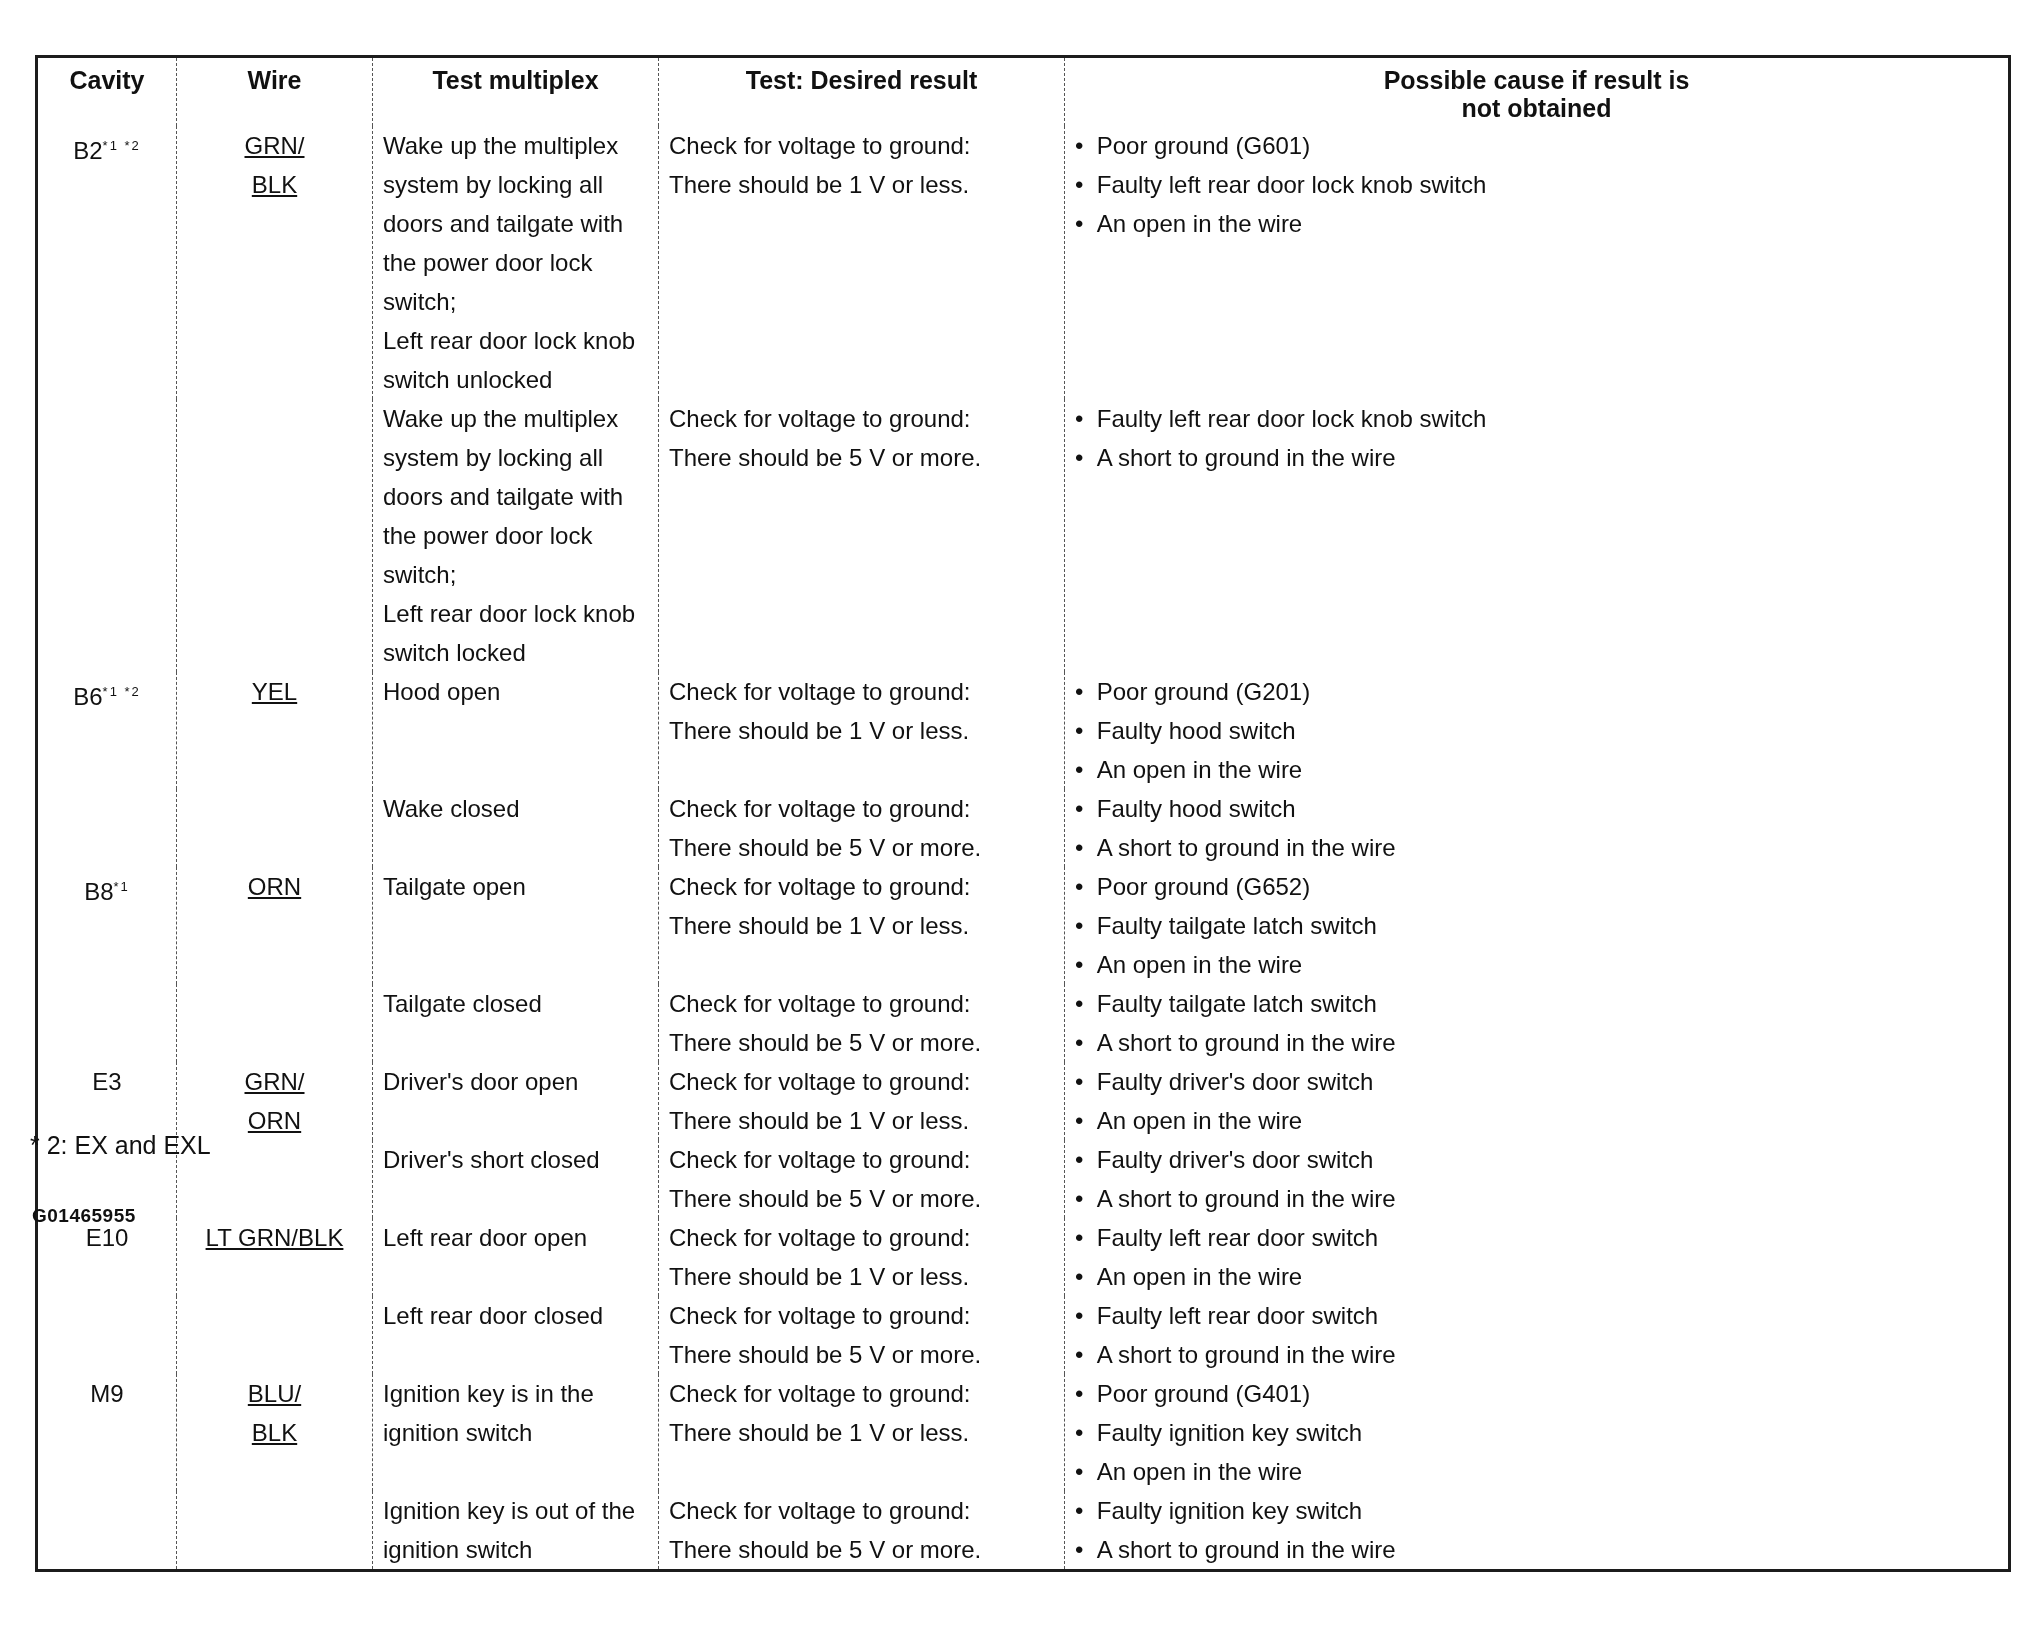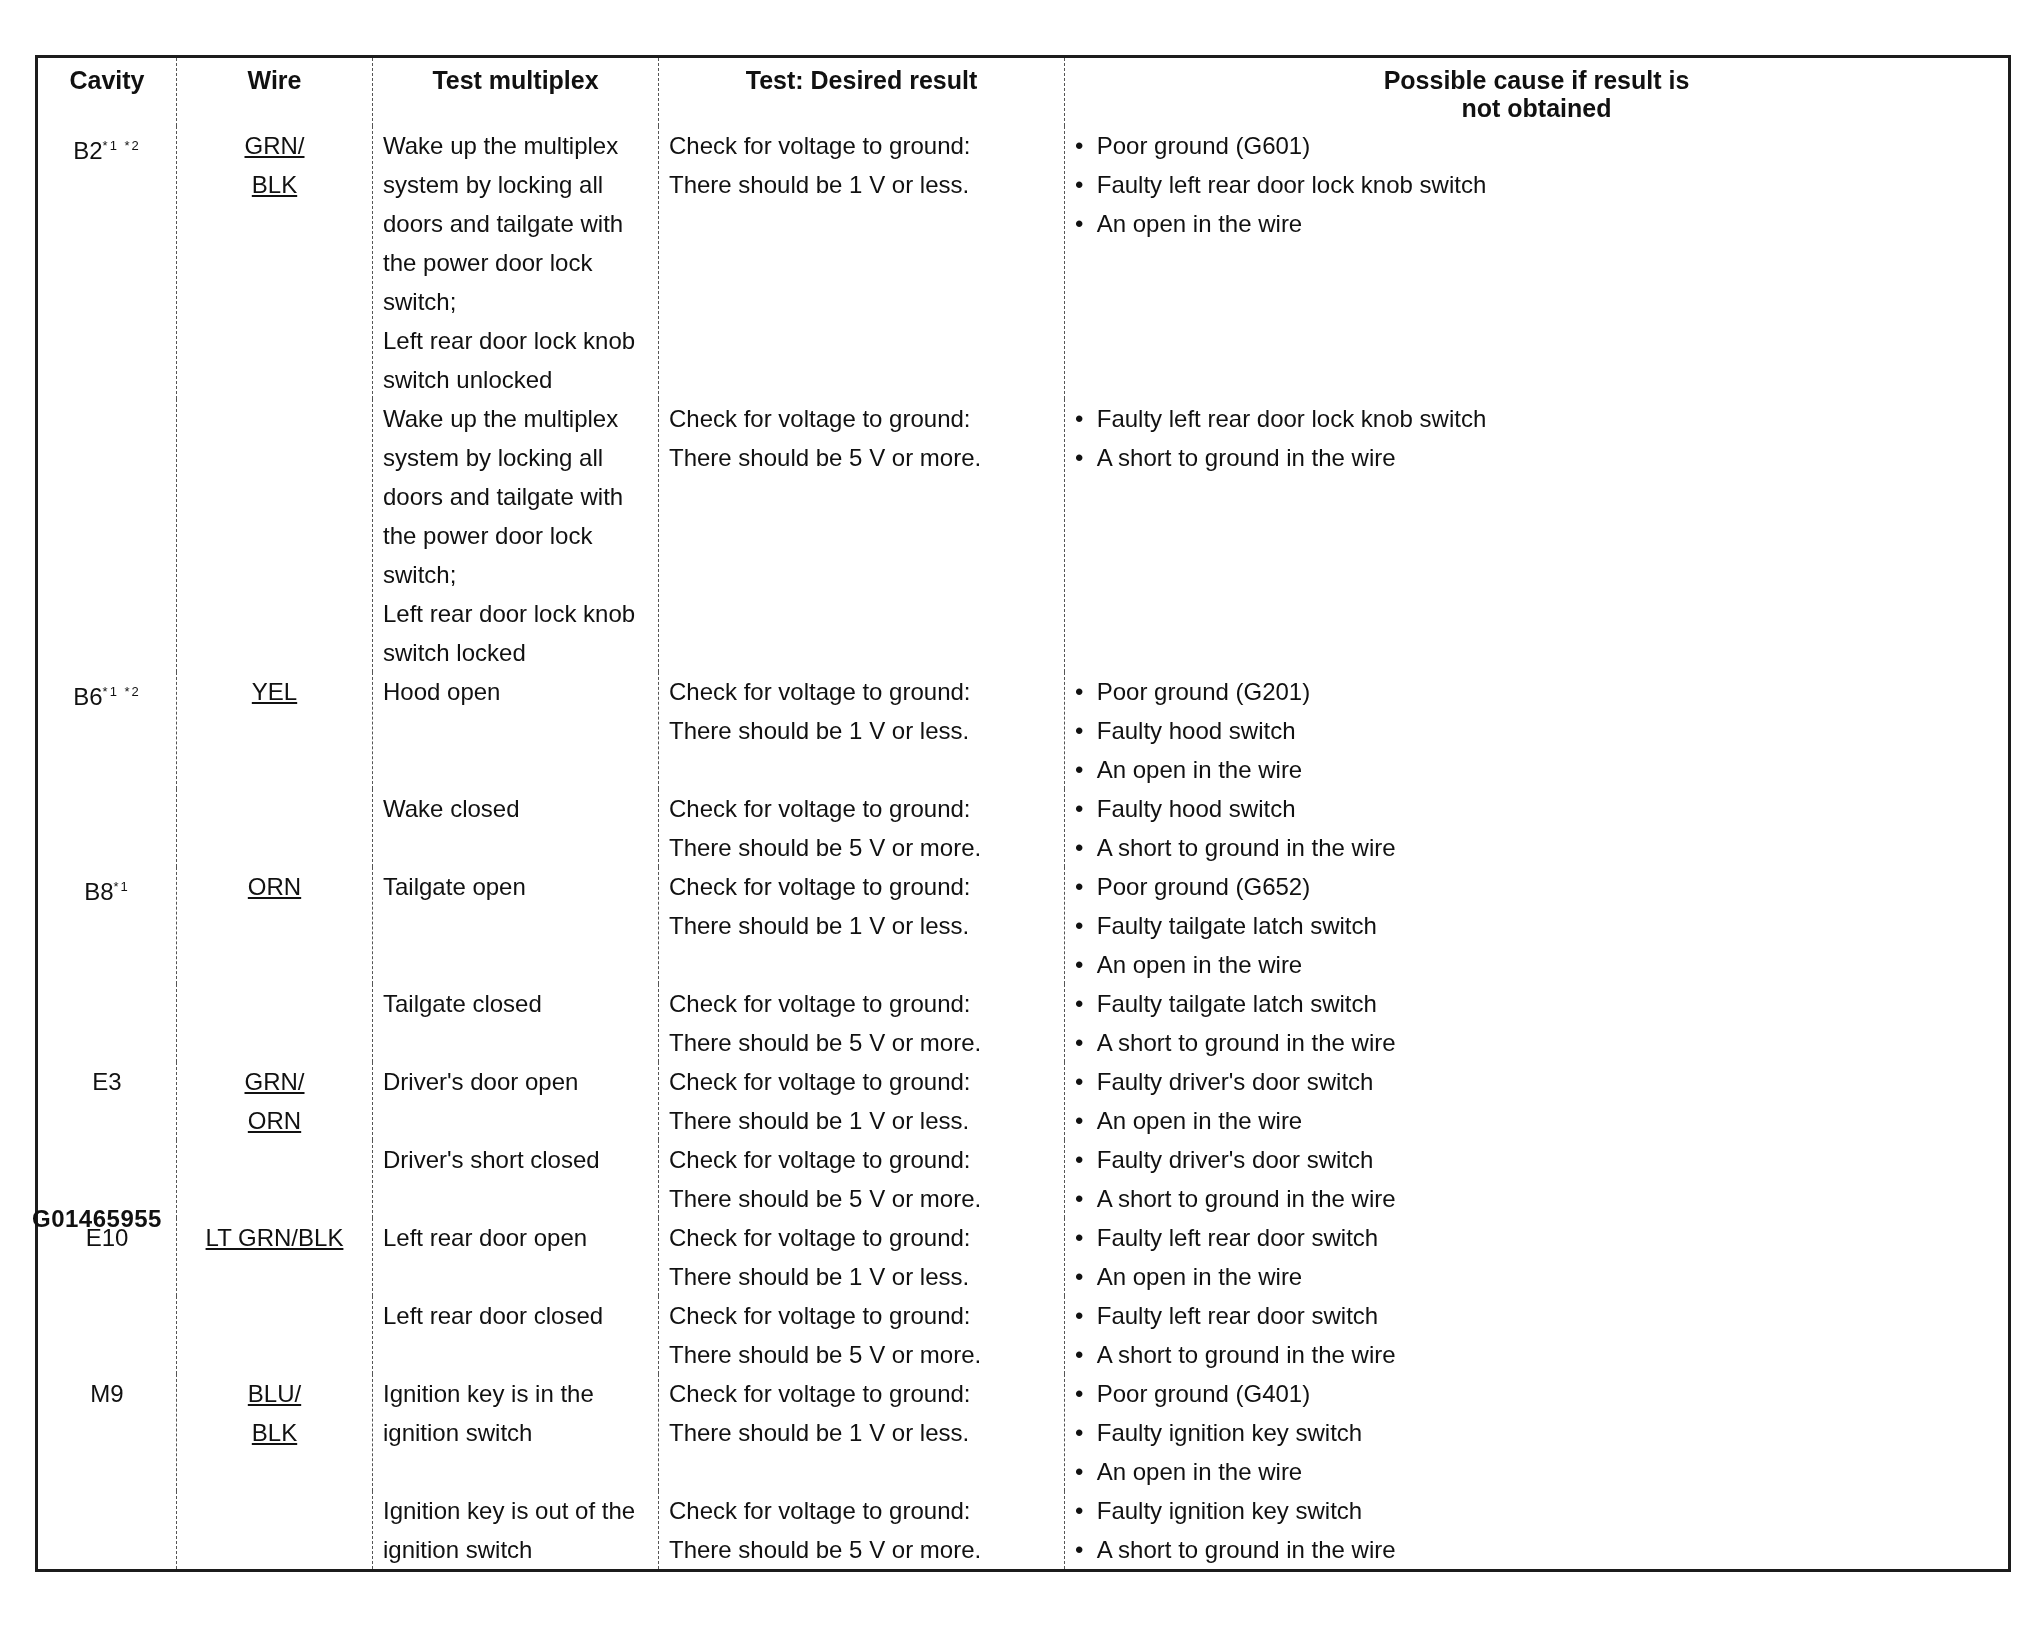--- a/index.html
+++ b/index.html
@@ -296,6 +296,7 @@
 </div>
 
 <div class="footnotes">
+  <div>* 2: EX and EXL</div>
 </div>
 
 <div class="doc-code">G01465955</div>

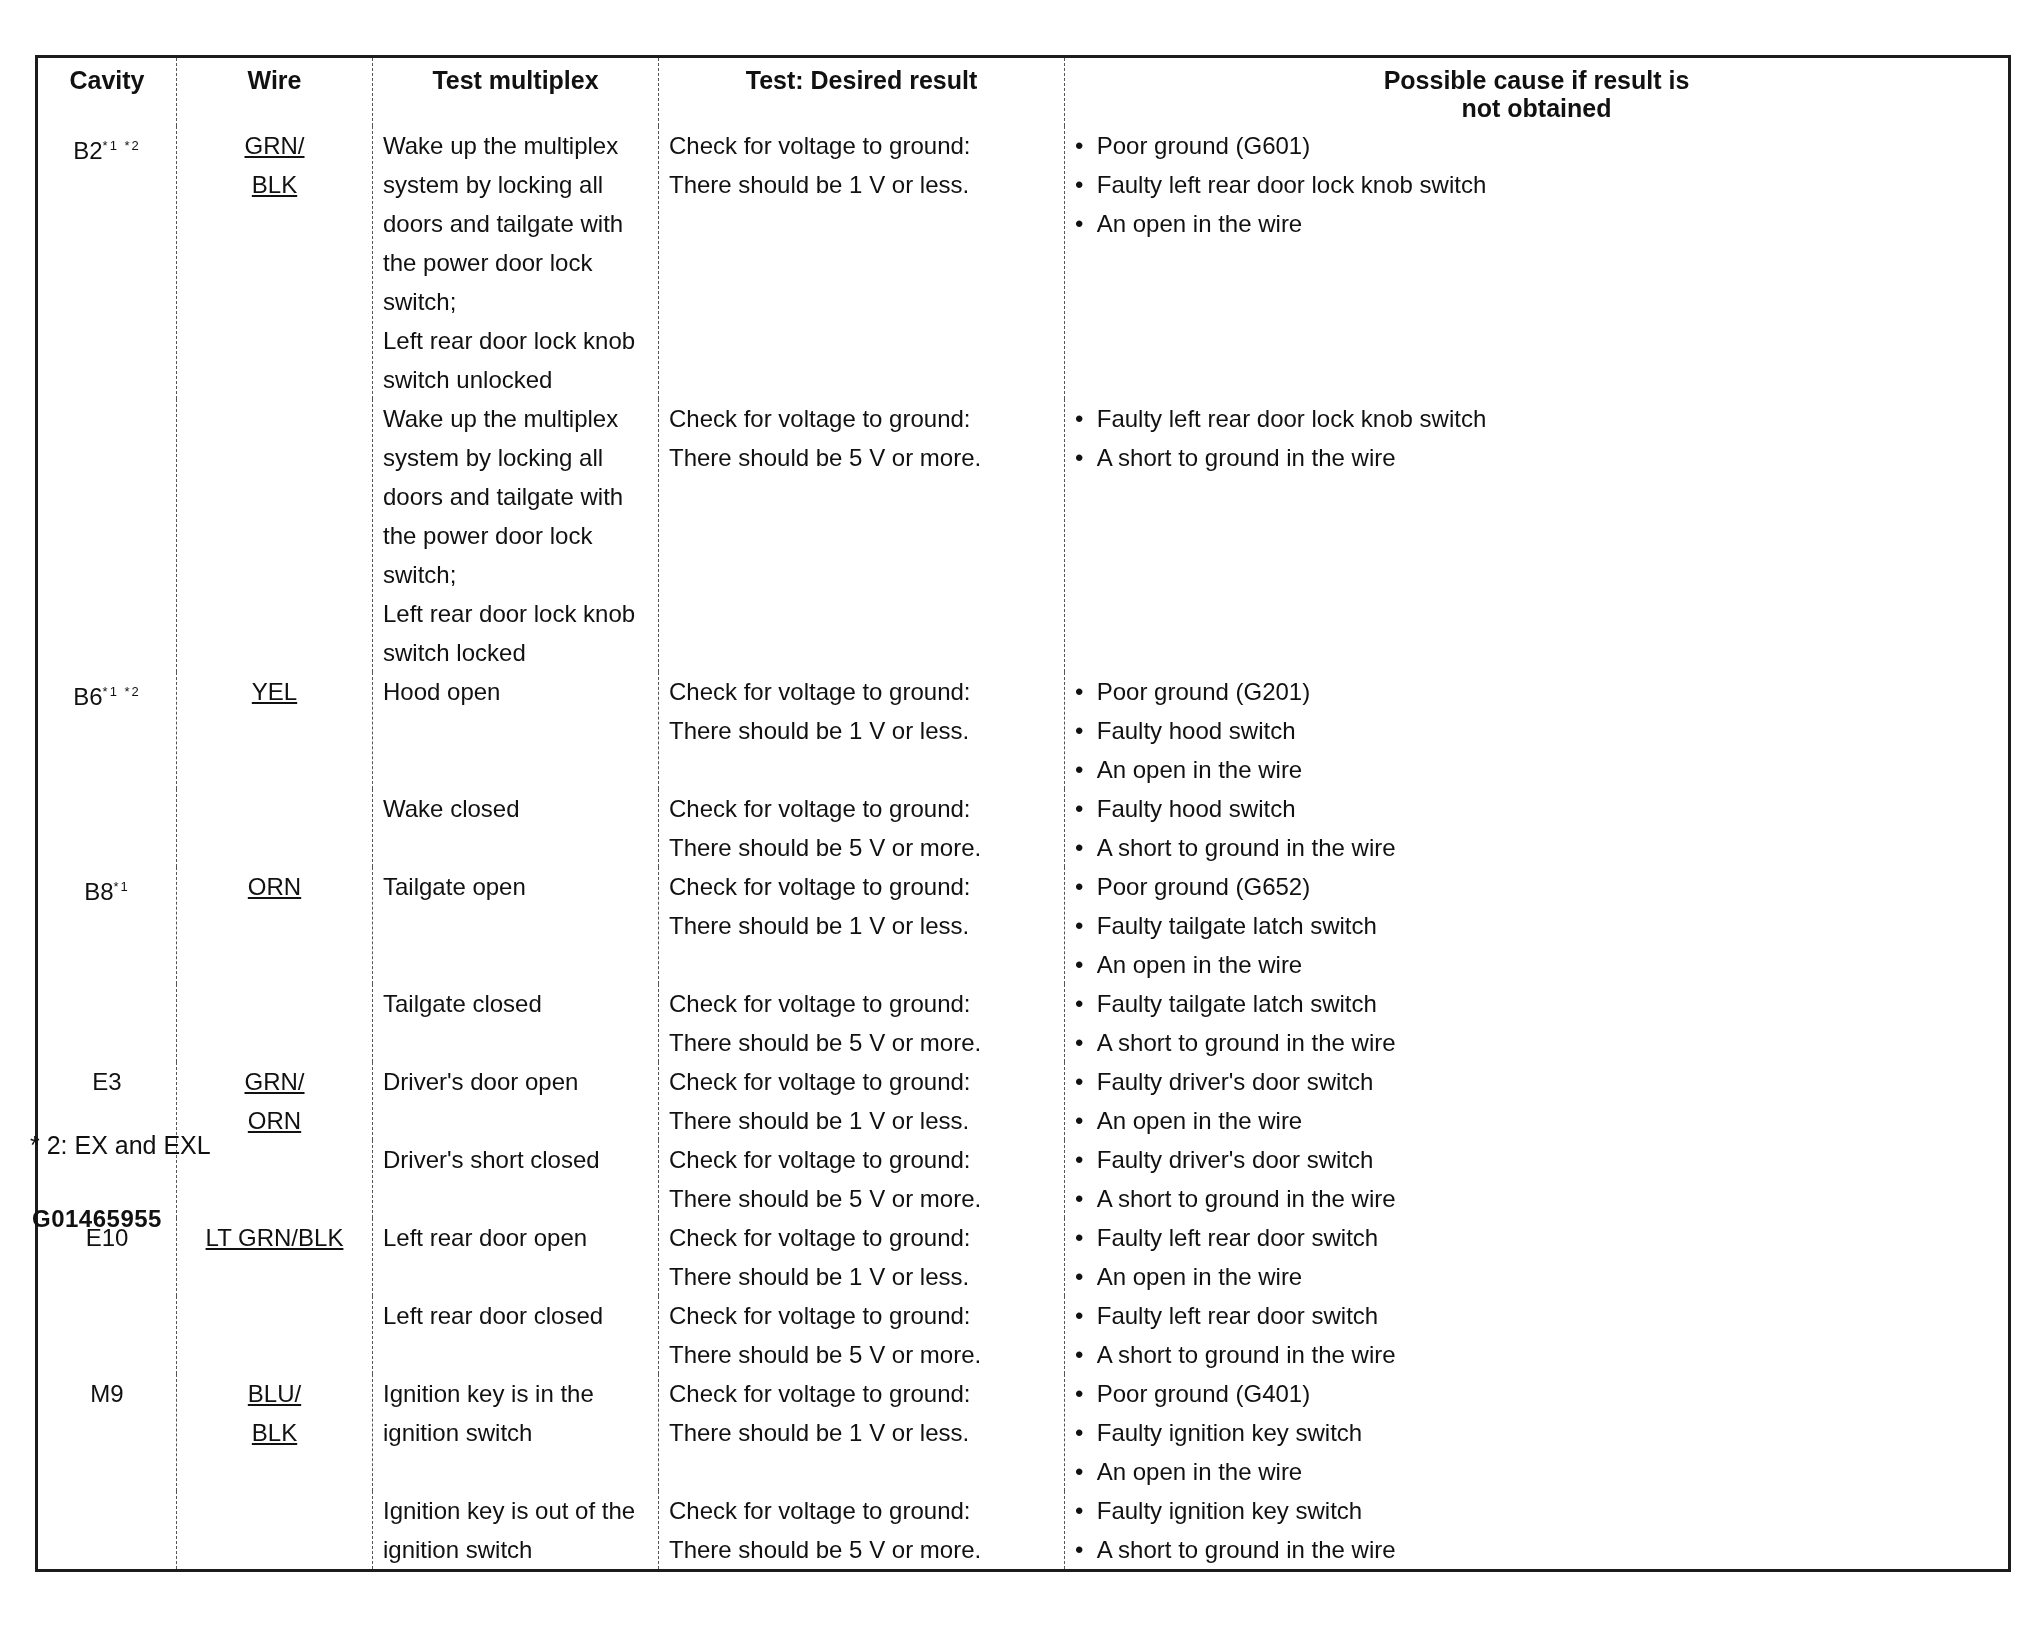--- a/index.html
+++ b/index.html
@@ -98,7 +98,7 @@
     position: absolute;
     left: 32px;
     top: 1205px;
-    font-size: 24px;
+    font-size: 19px;
     font-weight: bold;
     letter-spacing: 0.5px;
   }

